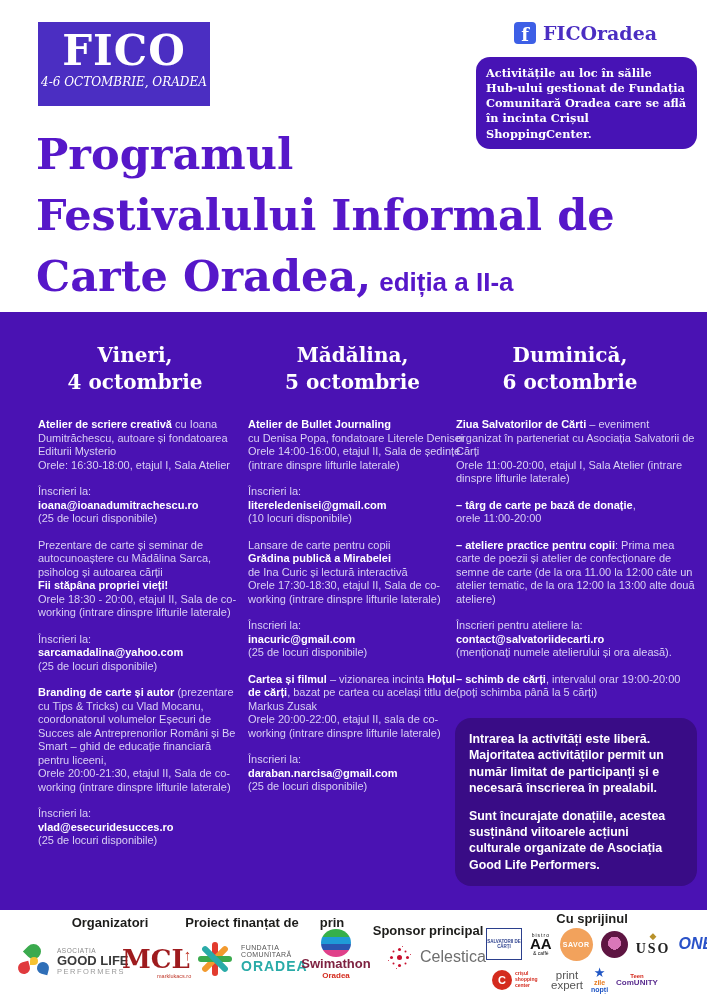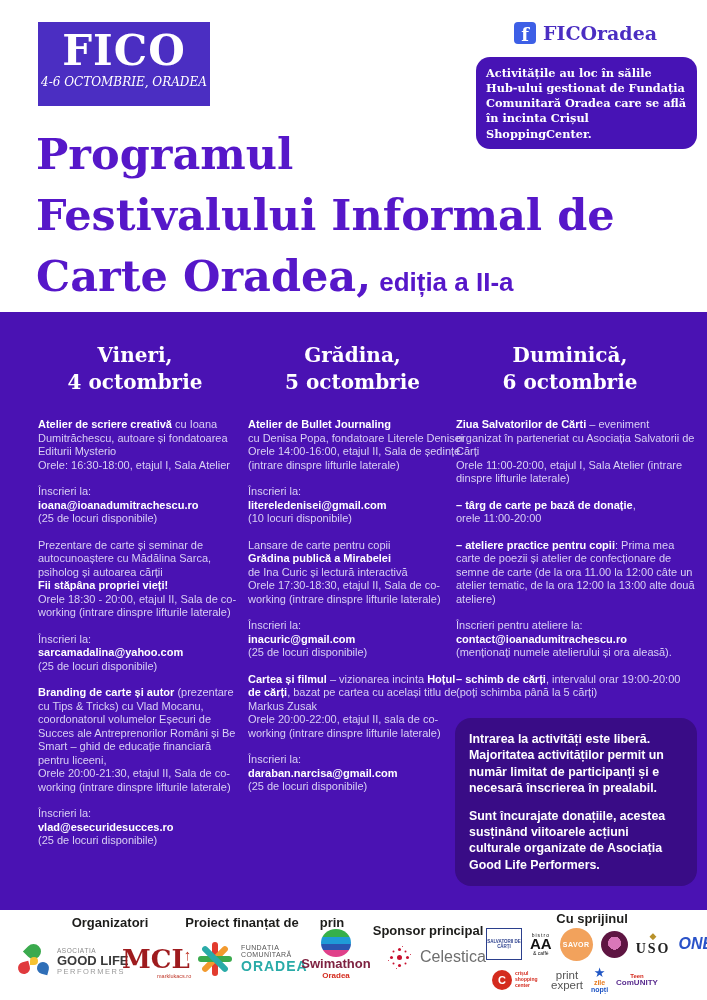--- a/index.html
+++ b/index.html
@@ -142,7 +142,7 @@
       <div>4 octombrie</div>
     </div>
     <div class="day-head dh2">
-      <div>Grădina,</div>
+      <div>Mădălina,</div>
       <div>5 octombrie</div>
     </div>
     <div class="day-head dh3">

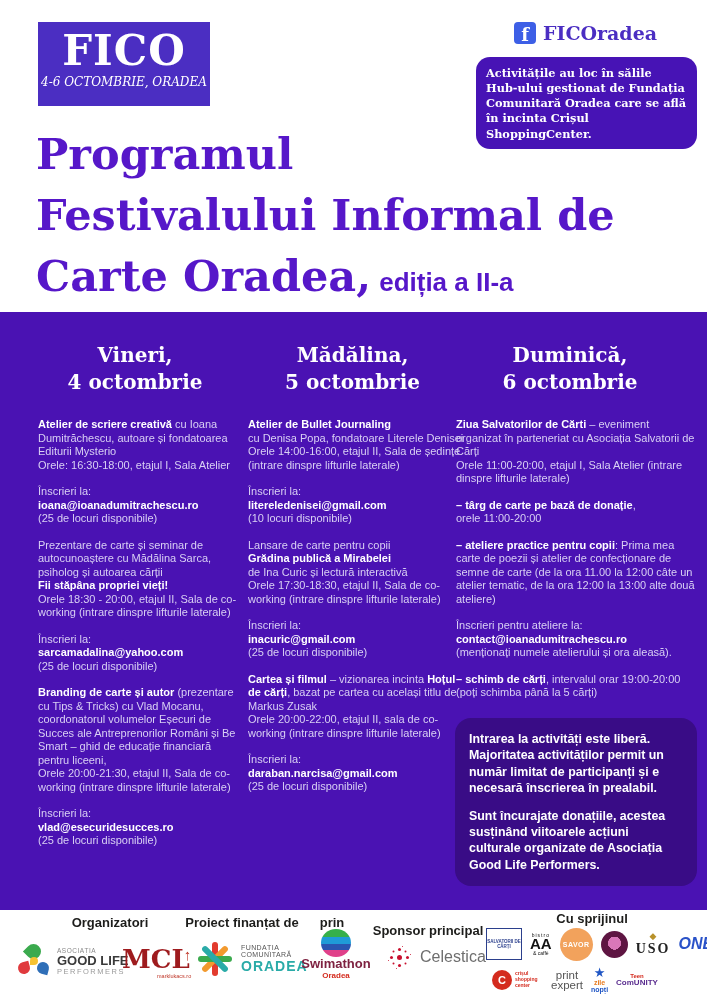--- a/index.html
+++ b/index.html
@@ -195,7 +195,7 @@
         <p class="para"><span>orele 11:00-20:00</span></p>
         <p class="para gap"><b>– ateliere practice pentru copii</b><span>: Prima mea carte de poezii și atelier de confecționare de semne de carte (de la ora 11.00 la 12:00 câte un atelier tematic, de la ora 12:00 la 13:00 alte două ateliere)</span></p>
         <p class="para gap"><span>Înscrieri pentru ateliere la:</span></p>
-        <p class="para"><b>contact@ioanadumitrachescu.ro</b></p>
+        <p class="para"><b>contact@salvatoriidecarti.ro</b></p>
         <p class="para"><span>(menționați numele atelierului și ora aleasă).</span></p>
         <p class="para gap"><b>– schimb de cărți</b><span>, intervalul orar 19:00-20:00 (poți schimba până la 5 cărți)</span></p>
       </div>

